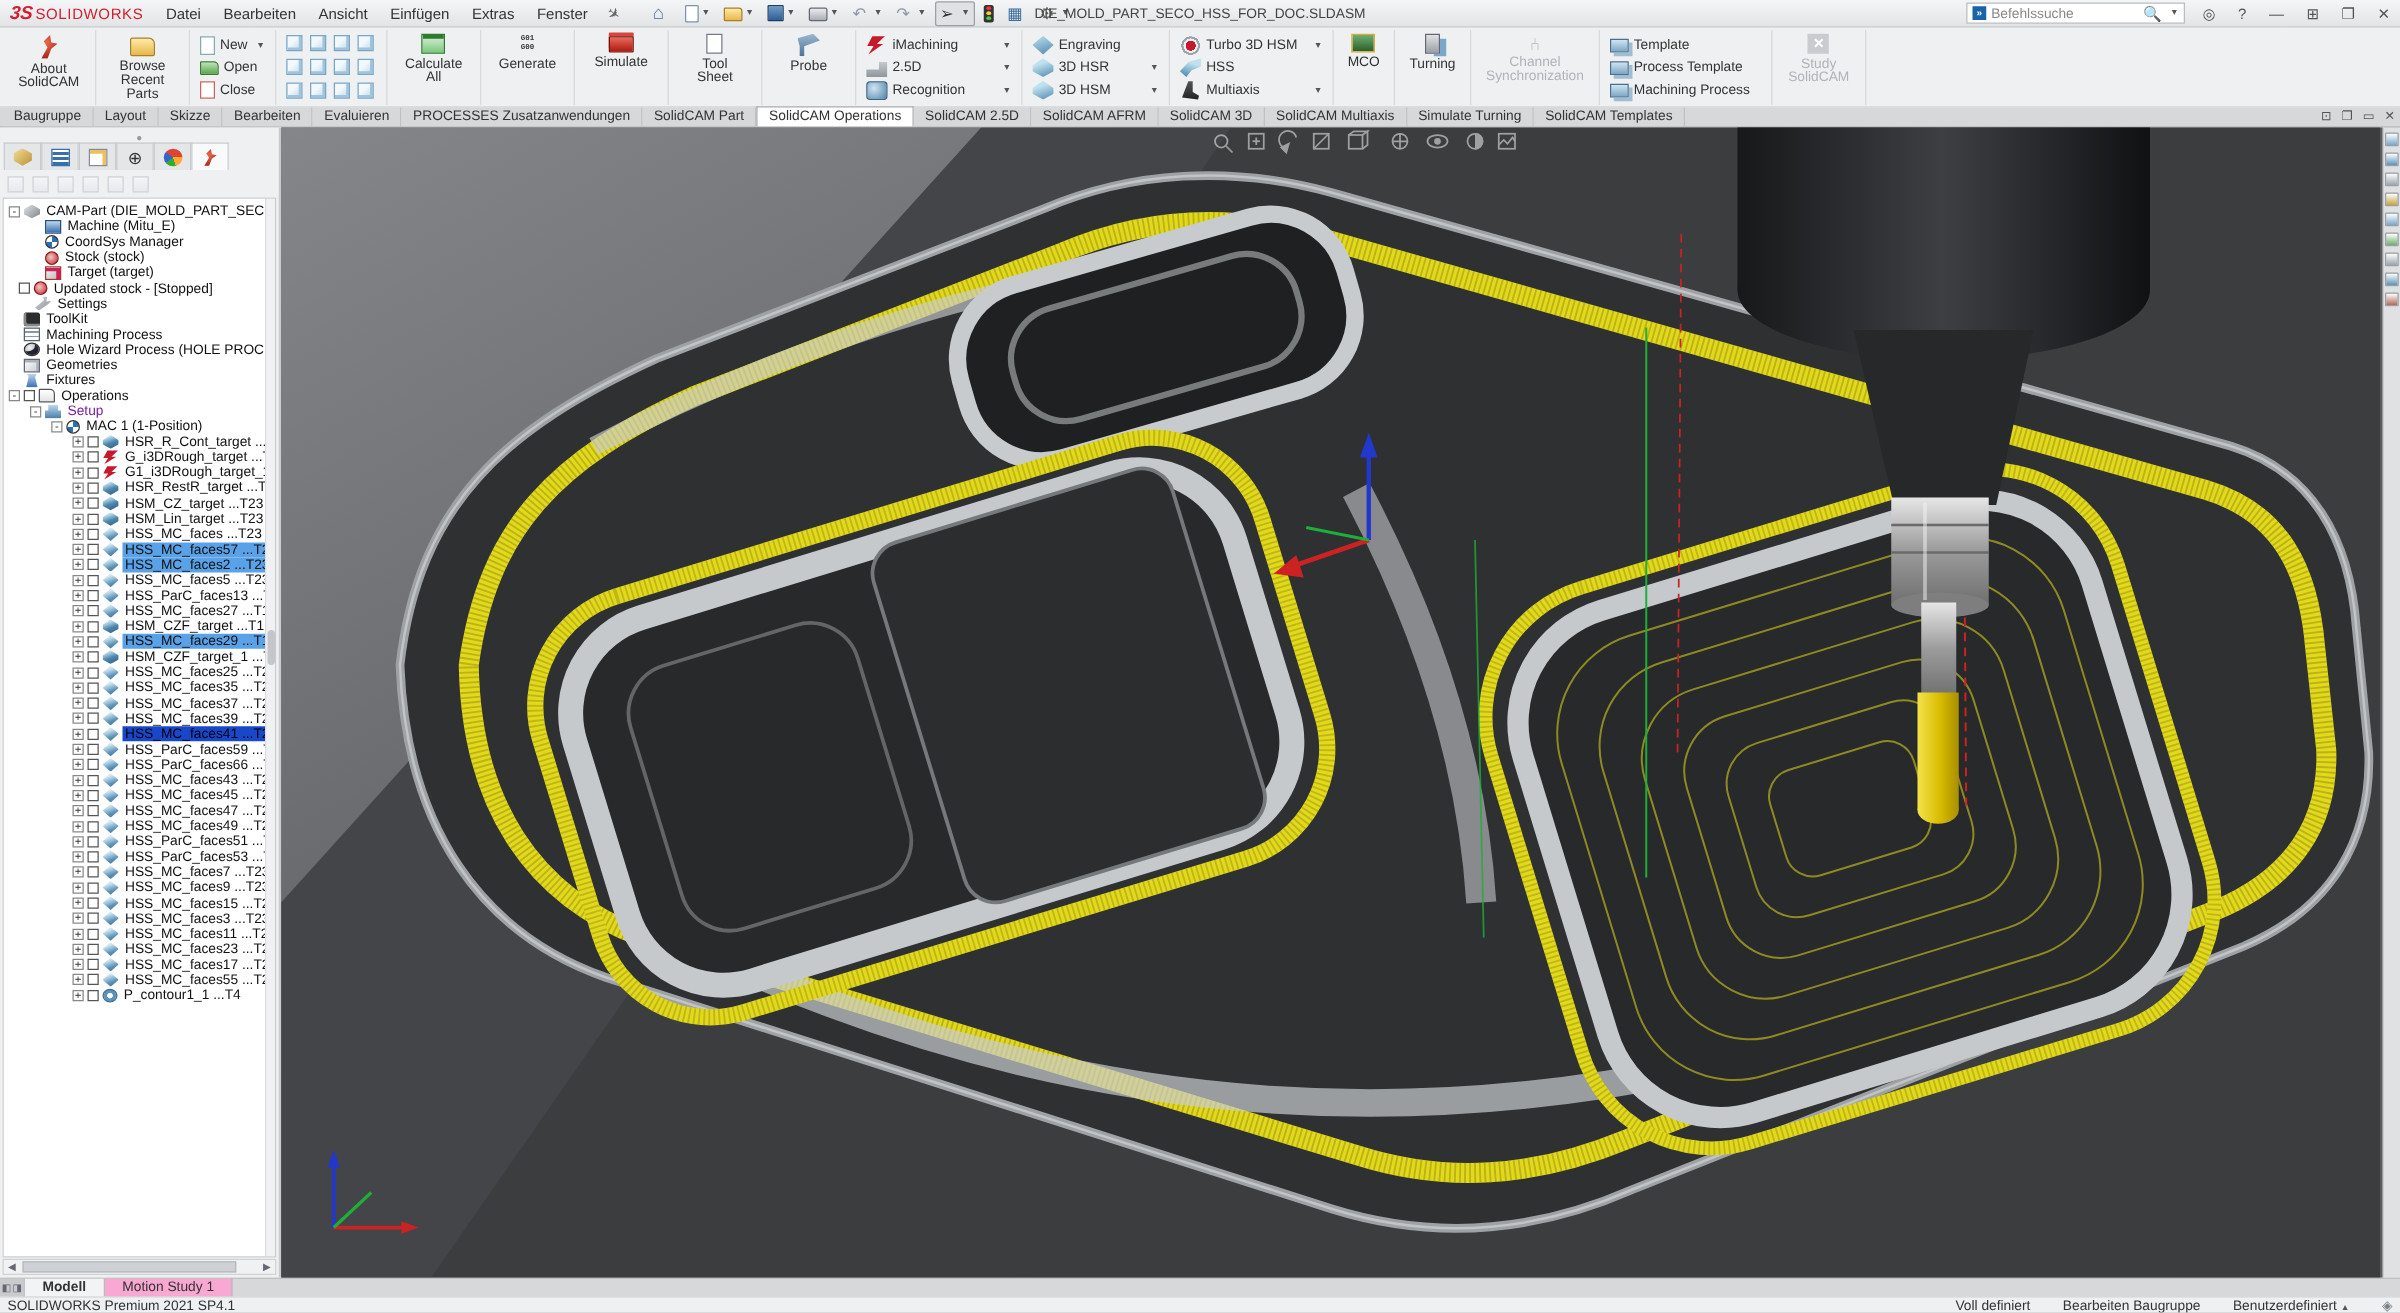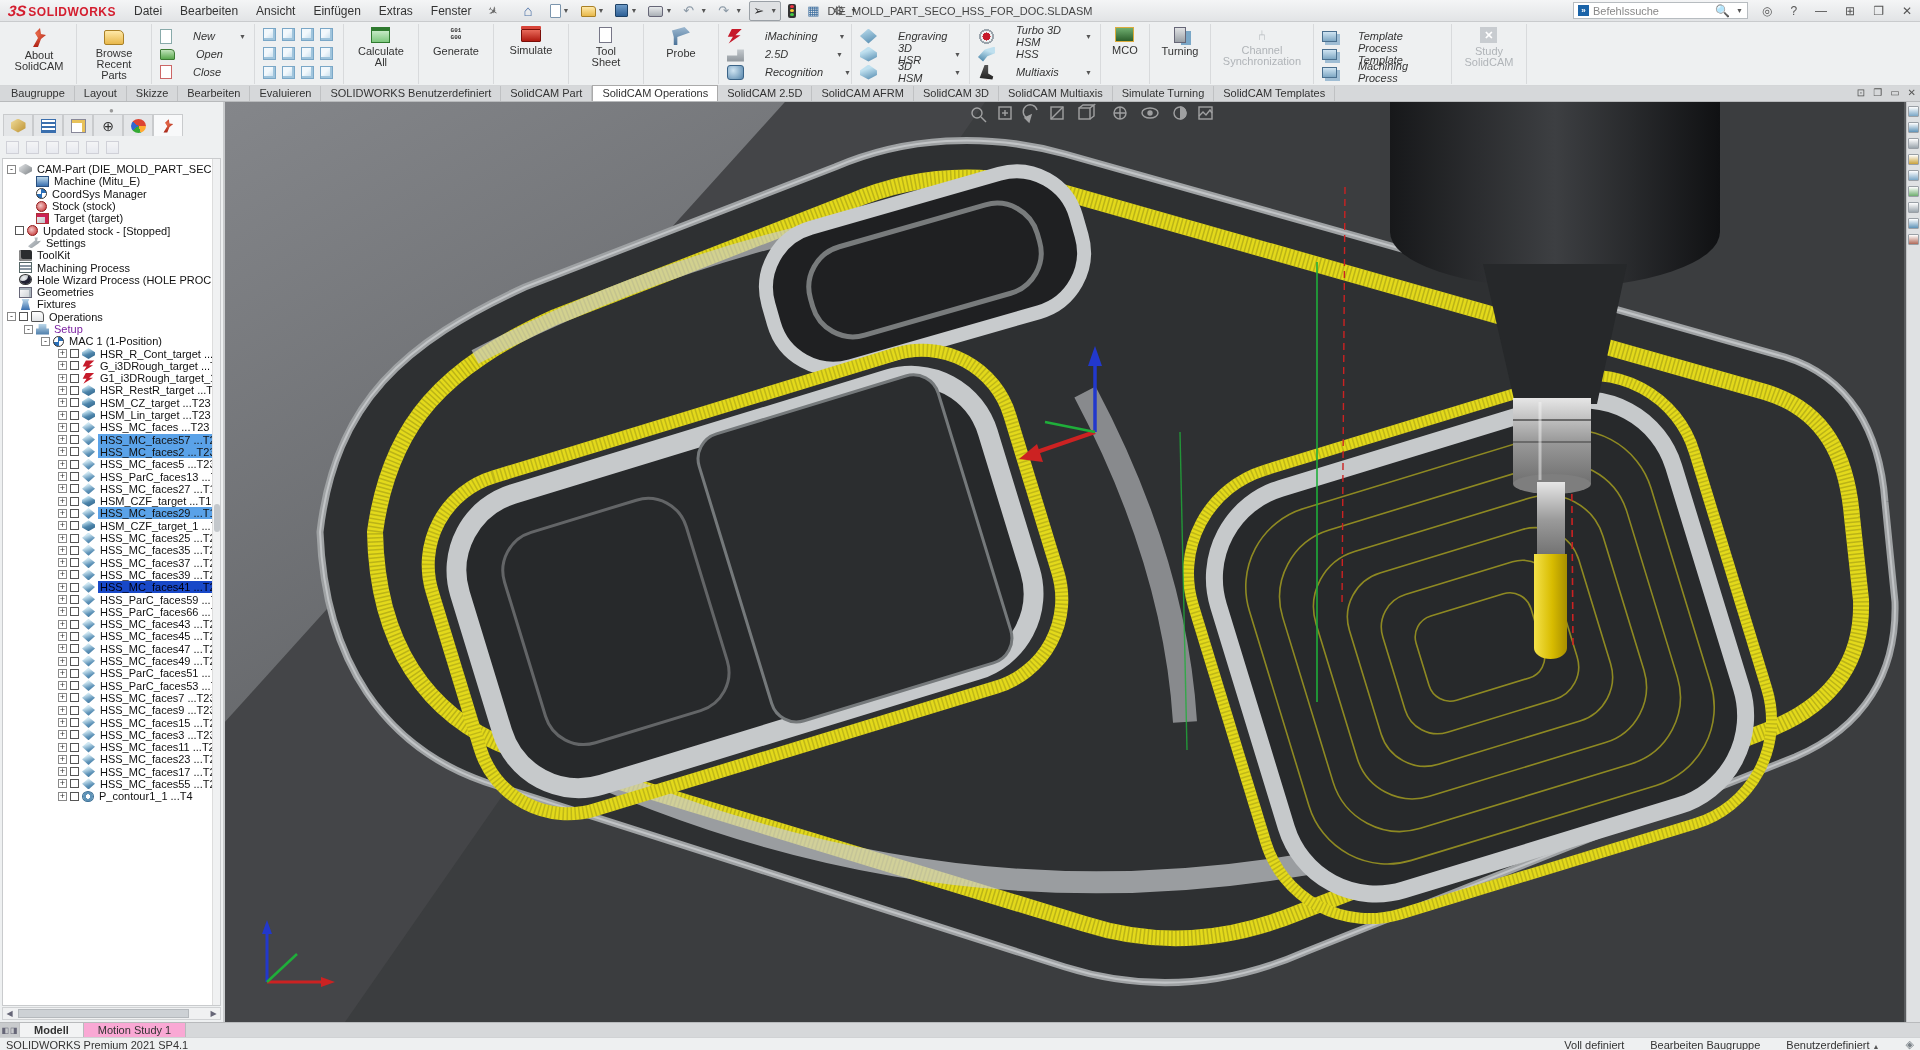--- a/index.html
+++ b/index.html
@@ -12,7 +12,7 @@
     border-bottom:1px solid #c9cbcd;padding:0 4px;position:relative;}
   .logo{display:flex;align-items:baseline;margin:0 10px 0 4px;}
   .logo-mark{color:#d41e2f;font-weight:bold;font-style:italic;font-size:15px;transform:skew(-6deg);margin-right:2px;}
-  .logo-text{color:#d41e2f;font-weight:bold;font-size:12px;letter-spacing:.5px;}
+  .logo-text{color:#d41e2f;font-weight:normal;font-size:12px;letter-spacing:.5px;}
   .menus{display:flex;gap:2px;}
   .menu-item{padding:3px 8px;font-size:12px;color:#333;}
   .pin-icon{margin:0 8px;color:#666;font-size:12px;transform:rotate(35deg);}

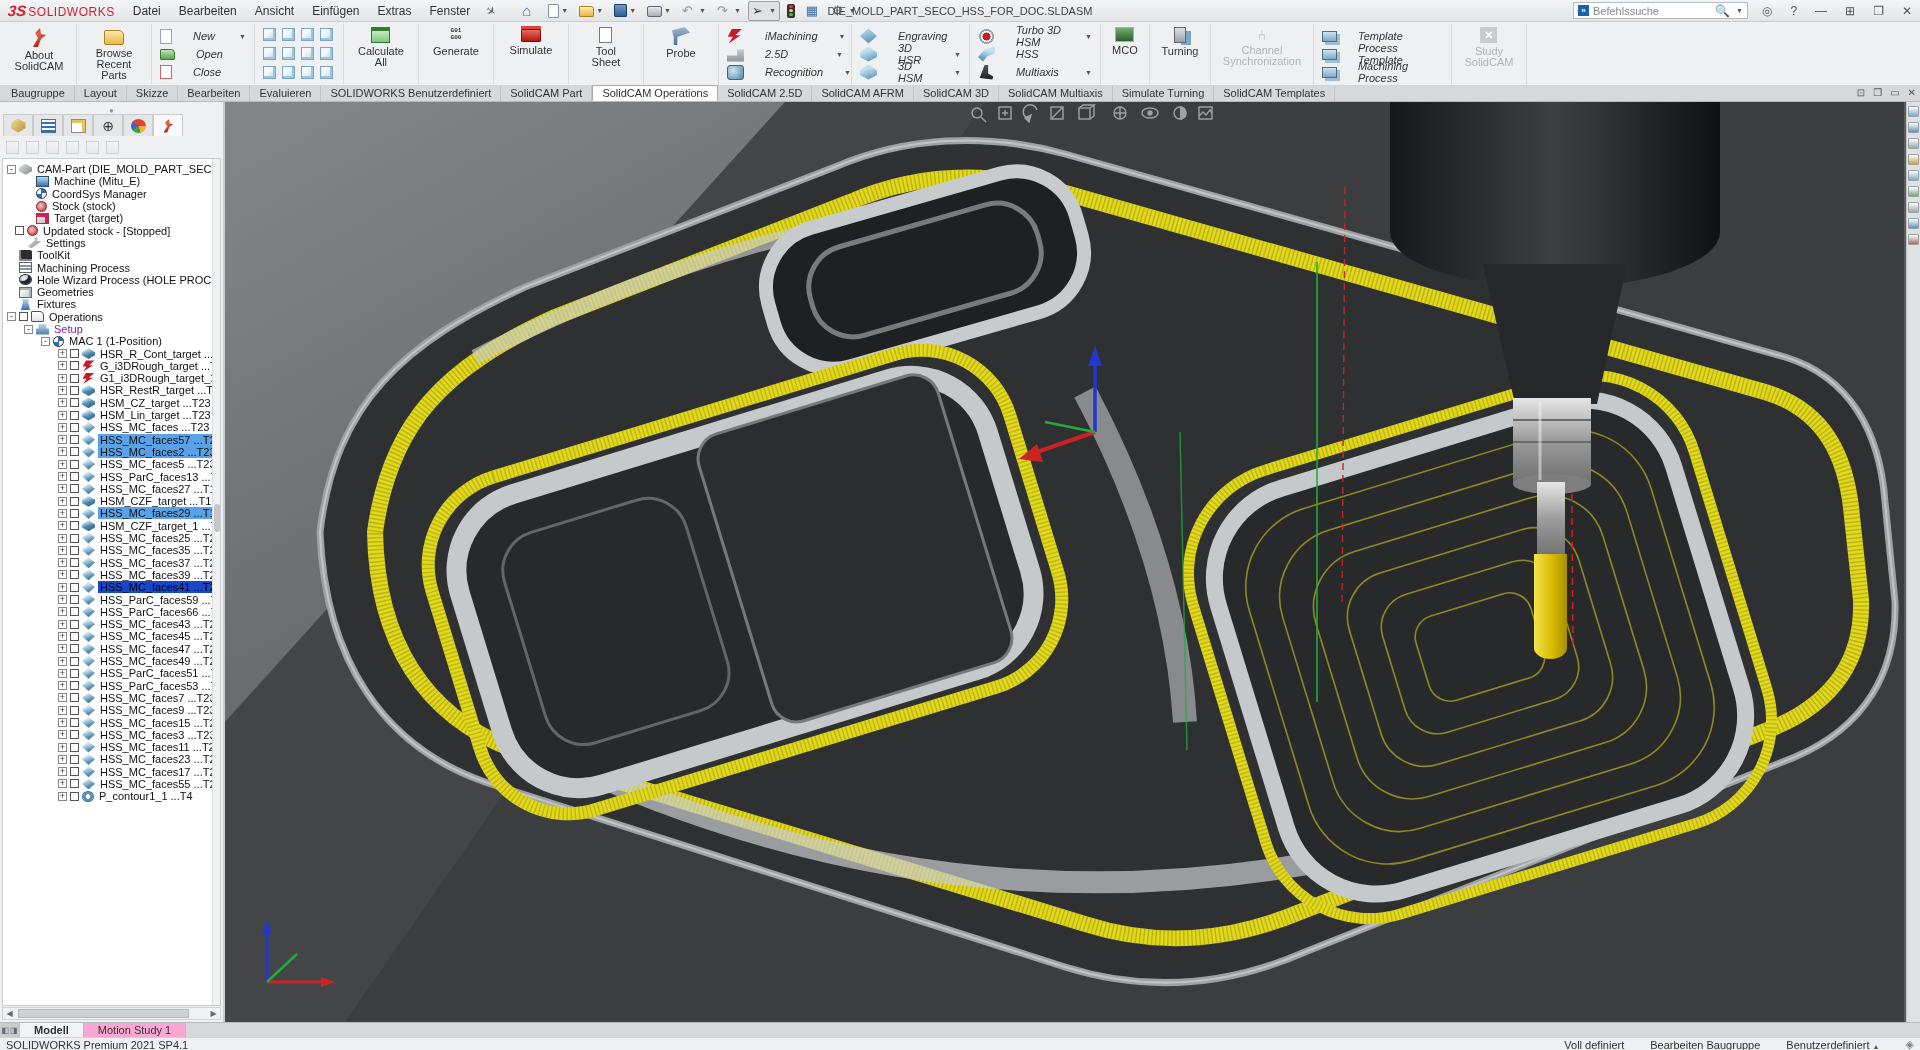--- a/index.html
+++ b/index.html
@@ -47,7 +47,7 @@
   .rbig .lbl{white-space:pre-line;}
   .rbig.disabled{color:#b0b4b8;}
   .rstack{display:flex;flex-direction:column;justify-content:space-between;padding:3px 0;height:100%;}
-  .rsmall{display:flex;align-items:center;gap:21px;height:18px;color:#333;padding:0 2px;font-style:italic;}
+  .rsmall{display:flex;align-items:center;gap:4px;height:18px;color:#333;padding:0 2px;}
   .rsmall .caret{font-size:7px;color:#555;margin-left:3px;}
   .ri{display:inline-block;width:17px;height:15px;flex:none;position:relative;}
   .ri-about{background:radial-gradient(circle at 40% 35%,#e86a4a,#b02416 70%);clip-path:polygon(20% 100%,45% 55%,30% 30%,55% 5%,60% 35%,85% 40%,60% 60%,45% 100%);width:20px;height:20px;}

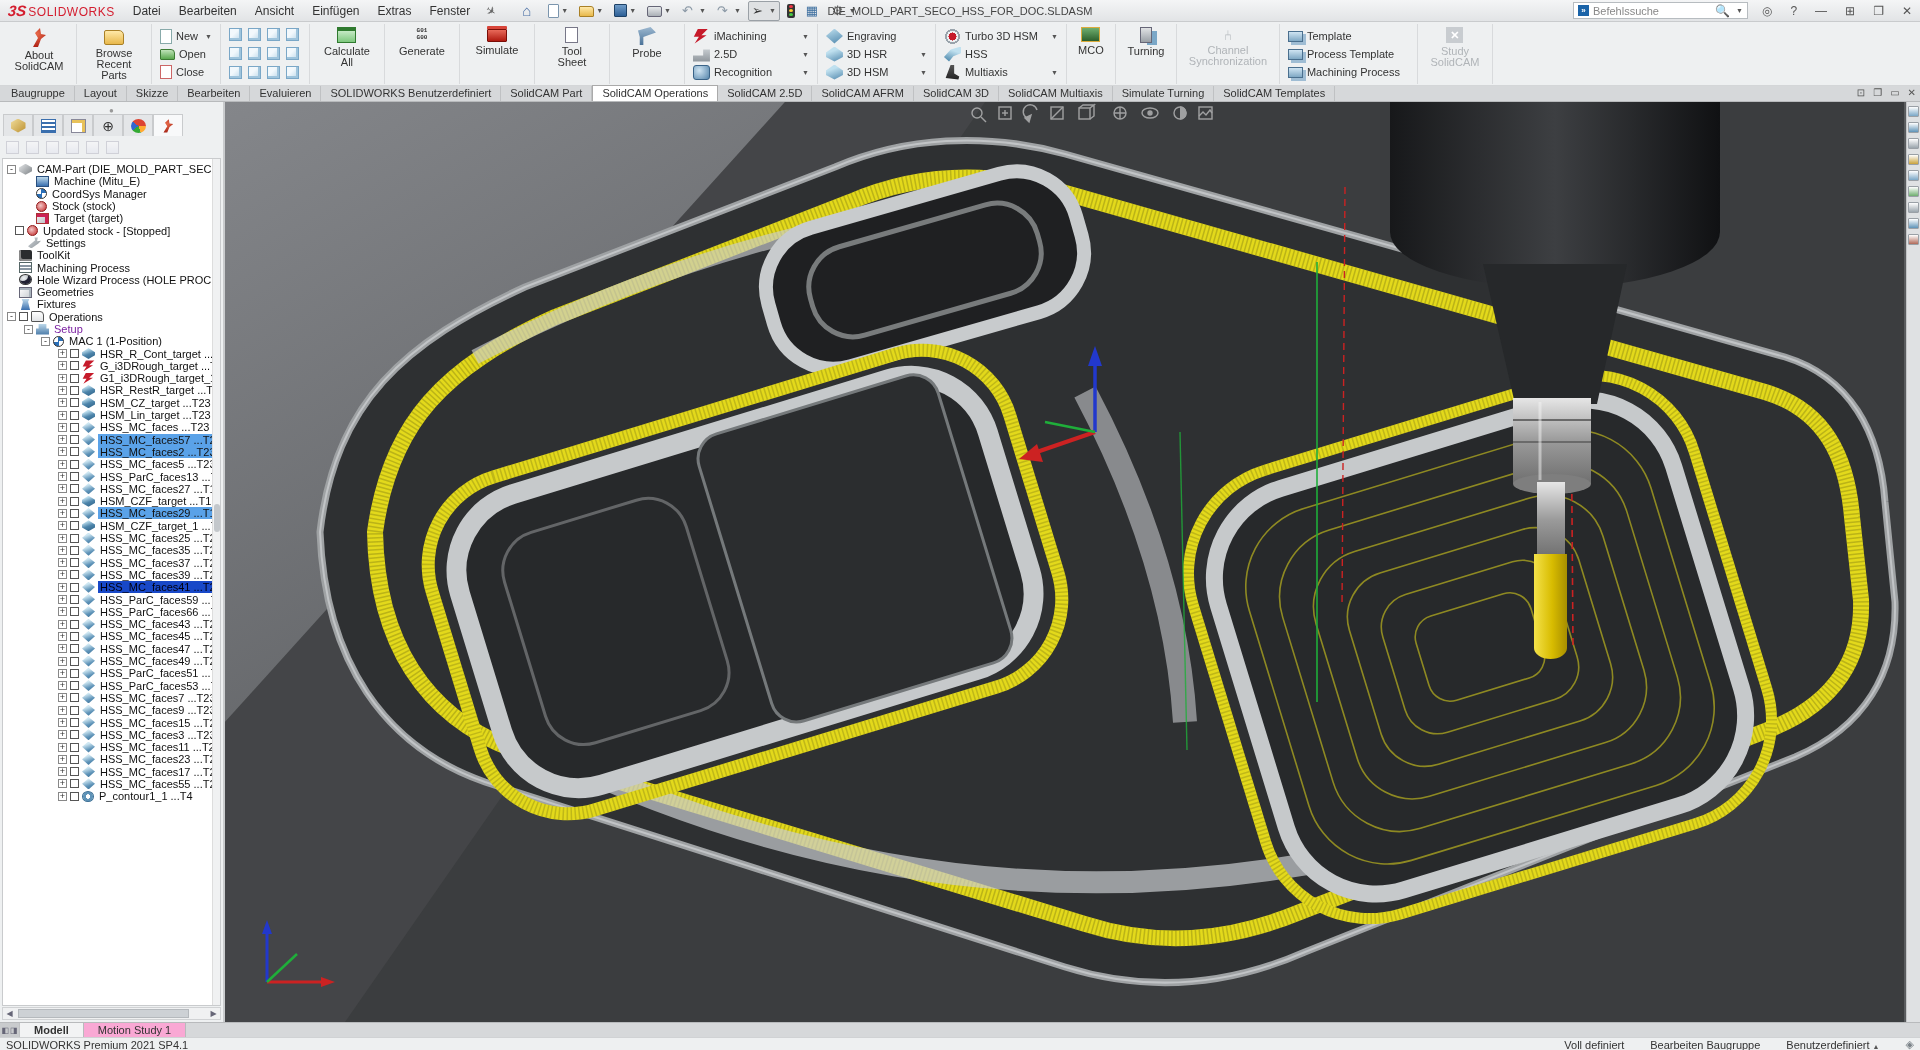--- a/index.html
+++ b/index.html
@@ -421,7 +421,7 @@
     <span class="ctab">Skizze</span>
     <span class="ctab">Bearbeiten</span>
     <span class="ctab">Evaluieren</span>
-    <span class="ctab">SOLIDWORKS Benutzerdefiniert</span>
+    <span class="ctab">PROCESSES Zusatzanwendungen</span>
     <span class="ctab">SolidCAM Part</span>
     <span class="ctab active">SolidCAM Operations</span>
     <span class="ctab">SolidCAM 2.5D</span>

